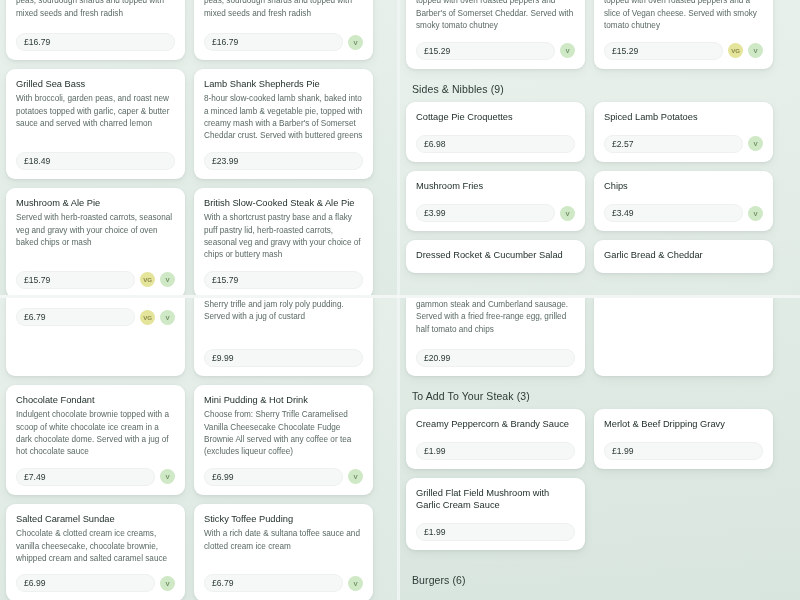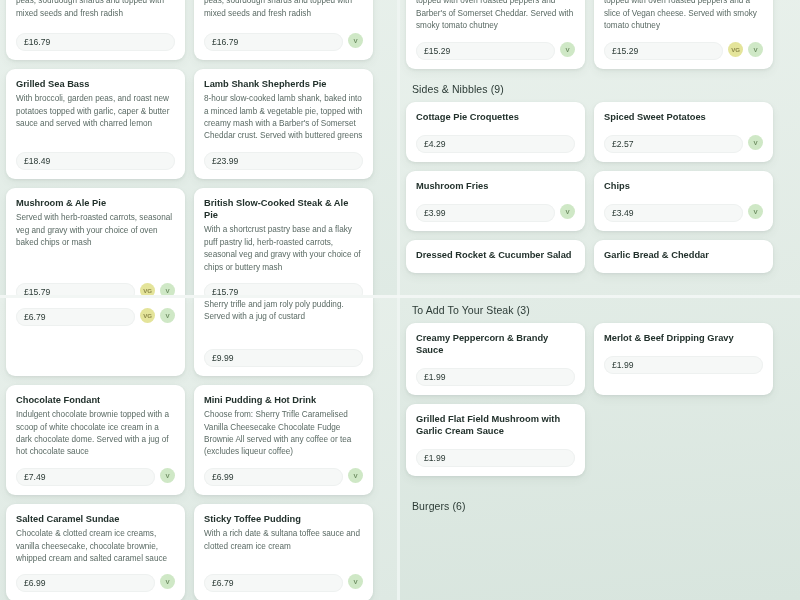--- a/index.html
+++ b/index.html
@@ -45,7 +45,7 @@
     flex:1 1 auto;
   }
   .card-foot{
-    display:flex;gap:5px;margin-top:9px;
+    display:flex;align-items:center;gap:5px;margin-top:9px;
   }
   .price{
     flex:1 1 auto;background:#f6f8f7;border-radius:999px;

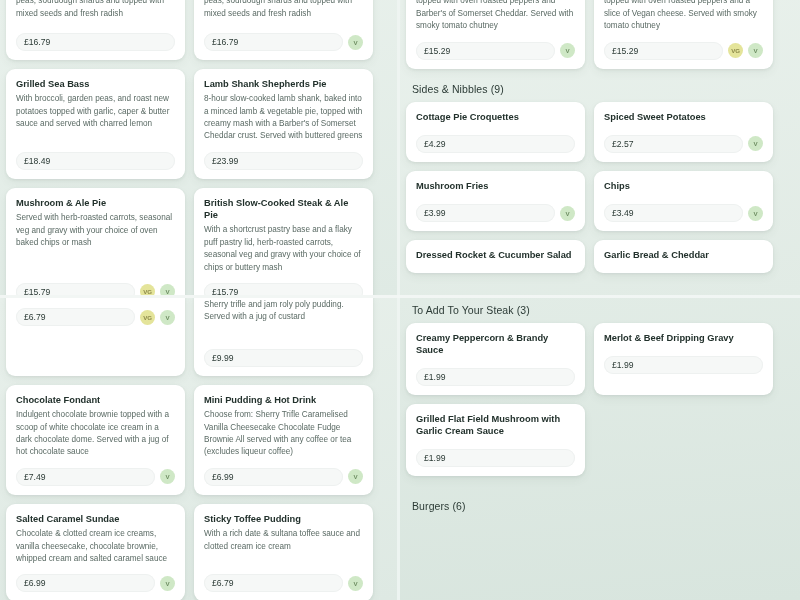--- a/index.html
+++ b/index.html
@@ -37,7 +37,7 @@
   }
   .card.tall{min-height:86px;}
   .card-title{
-    font-size:9.3px;font-weight:bold;color:#22312c;line-height:1.3;
+    font-size:9.3px;font-weight:normal;color:#22312c;line-height:1.3;
     margin:0 0 3px 0;
   }
   .card-desc{

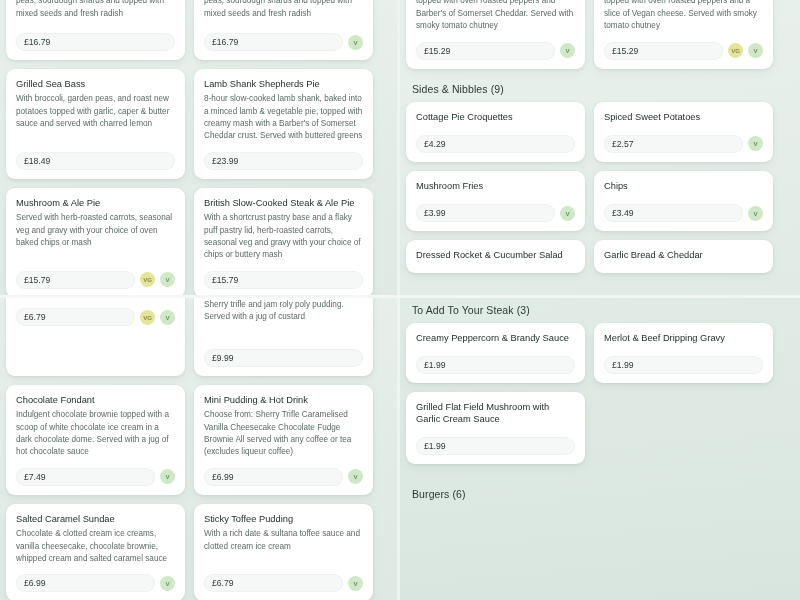--- a/index.html
+++ b/index.html
@@ -144,7 +144,7 @@
             </div>
           </div>
           <div class="card">
-            <div class="card-title">Spiced Sweet Potatoes</div>
+            <div class="card-title">Spiced Lamb Potatoes</div>
             <div class="card-foot">
               <div class="price">£2.57</div>
               <span class="badge v">V</span>

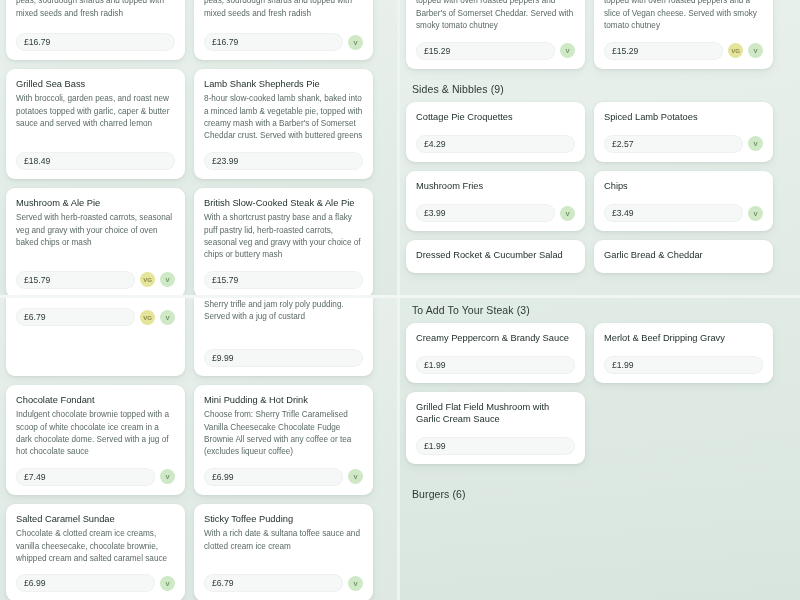--- a/index.html
+++ b/index.html
@@ -140,7 +140,7 @@
           <div class="card">
             <div class="card-title">Cottage Pie Croquettes</div>
             <div class="card-foot">
-              <div class="price">£4.29</div>
+              <div class="price">£6.98</div>
             </div>
           </div>
           <div class="card">

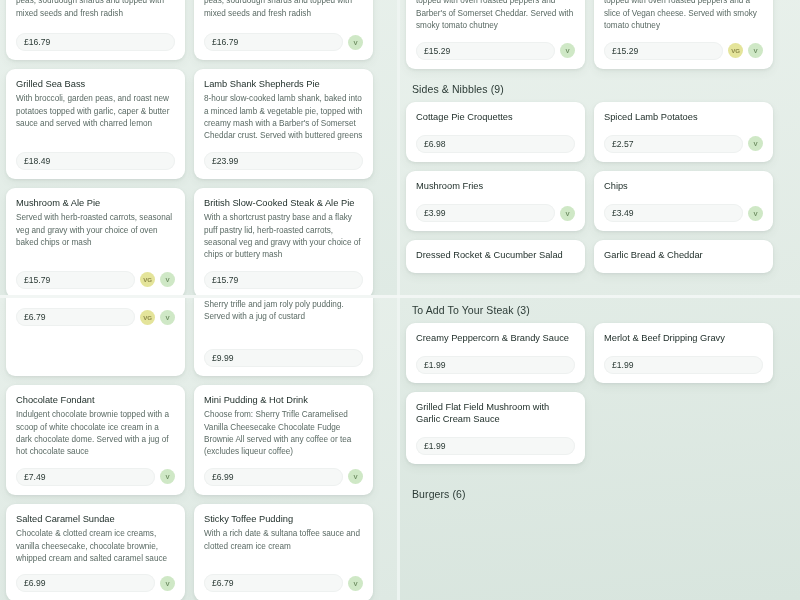--- a/index.html
+++ b/index.html
@@ -228,6 +228,15 @@
 
   <div class="panel" id="panel-br">
     <div class="panel-inner" style="top:-8px;">
+      <div class="grid" id="br-grid-top">
+          <div class="card tall">
+            <div class="card-desc">gammon steak and Cumberland sausage. Served with a fried free-range egg, grilled half tomato and chips</div>
+            <div class="card-foot">
+              <div class="price">£20.99</div>
+            </div>
+          </div>
+          <div class="card tall"></div>
+        </div>
       <div class="sec-head">To Add To Your Steak (3)</div>
       <div class="grid" id="br-grid">
           <div class="card">

